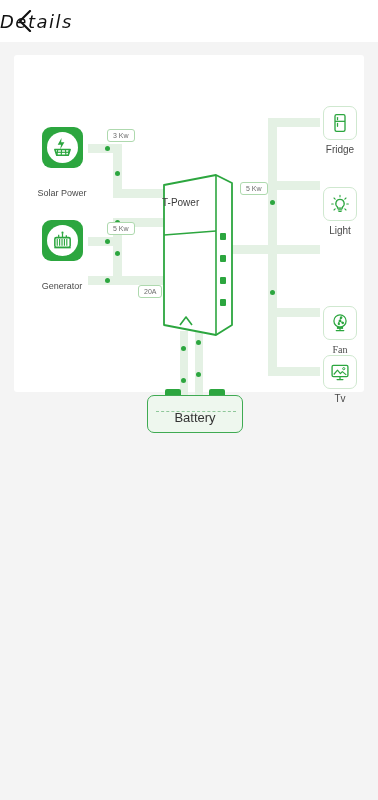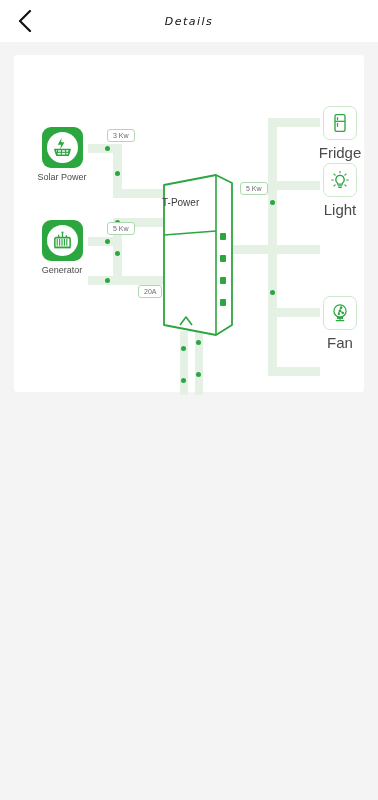--- a/index.html
+++ b/index.html
@@ -34,9 +34,8 @@
   .back-btn svg { display: block; }
   .page-title {
     width: 100%;
-    text-align: center;
     font-family: "DejaVu Sans", sans-serif;
-    font-size: 11px;
+    font-size: 18px;
     letter-spacing: 1.5px;
     color: #111111;
     font-style: italic;

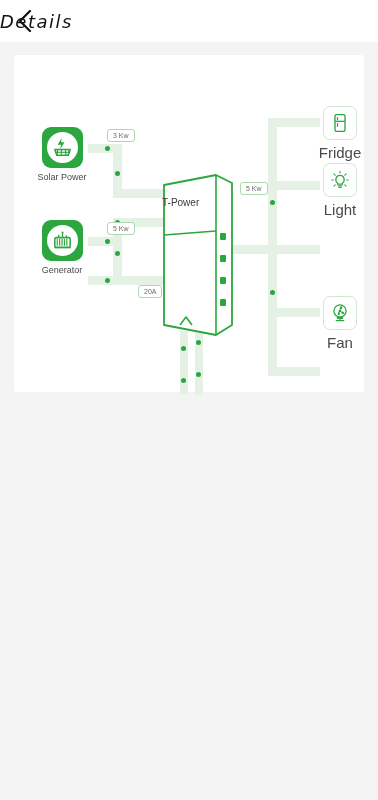--- a/index.html
+++ b/index.html
@@ -124,7 +124,7 @@
   }
   .dev-label {
     margin-top: 4px;
-    font-size: 15px;
+    font-size: 10px;
     color: #4a4a4a;
     white-space: nowrap;
   }

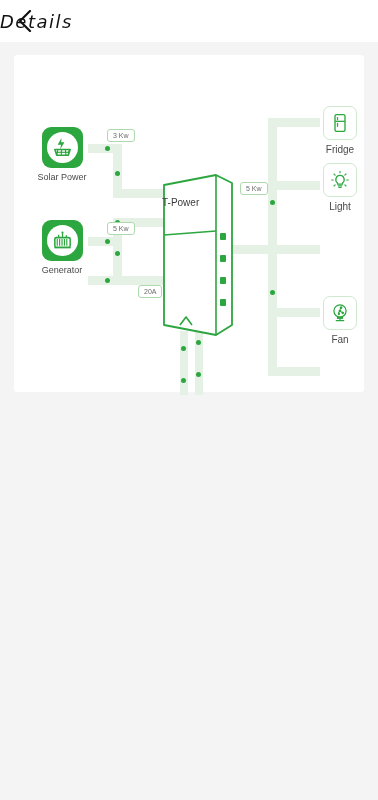--- a/index.html
+++ b/index.html
@@ -99,7 +99,7 @@
     justify-content: center;
   }
   .src-label {
-    margin-top: 4px;
+    margin-top: 20px;
     font-size: 9px;
     color: #4a4a4a;
     white-space: nowrap;

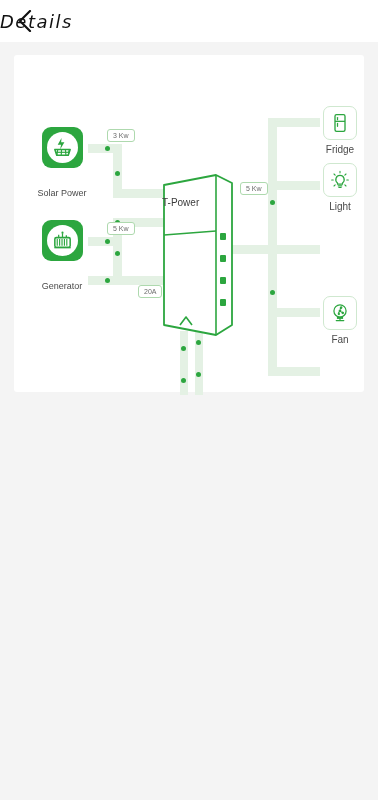--- a/index.html
+++ b/index.html
@@ -310,7 +310,7 @@
       <div class="dev-label">Fridge</div>
     </div>
 
-    <div class="dev" style="left:303px; top:108px;">
+    <div class="dev" style="left:303px; top:132px;">
       <div class="dev-tile">
         <svg width="20" height="20" viewBox="0 0 24 24">
           <path d="M12 6.5 a5 5 0 0 1 3 9 v1.5 h-6 V15.5 a5 5 0 0 1 3 -9 Z" fill="none" stroke="#2ca63f" stroke-width="1.5" stroke-linejoin="round"></path>

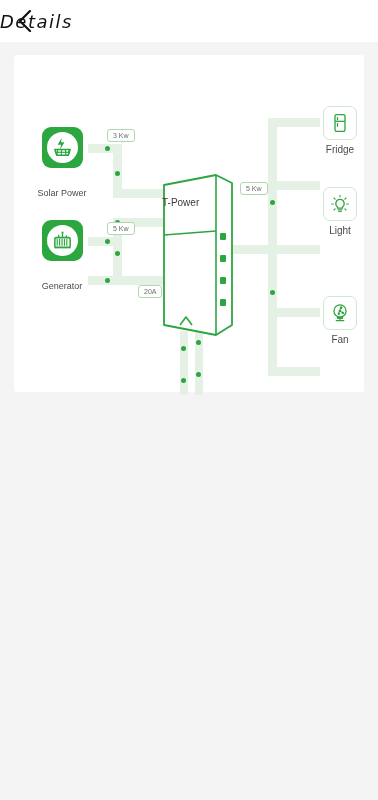--- a/index.html
+++ b/index.html
@@ -322,7 +322,7 @@
     </div>
 
 
-    <div class="dev" style="left:303px; top:241px;">
+    <div class="dev" style="left:303px; top:251px;font-family:Liberation Serif, serif;">
       <div class="dev-tile">
         <svg width="20" height="20" viewBox="0 0 24 24">
           <circle cx="12" cy="9.5" r="7.3" fill="none" stroke="#2ca63f" stroke-width="1.5"></circle>

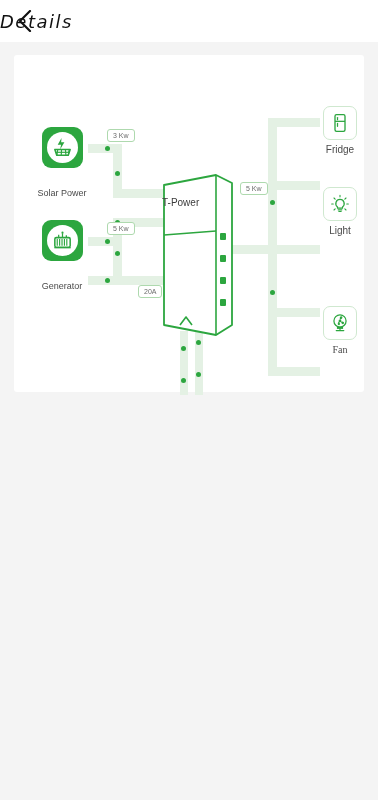--- a/index.html
+++ b/index.html
@@ -338,6 +338,17 @@
       <div class="dev-label">Fan</div>
     </div>
 
+    <div class="dev" style="left:303px; top:300px;">
+      <div class="dev-tile">
+        <svg width="20" height="20" viewBox="0 0 24 24">
+          <rect x="2.5" y="4" width="19" height="13.5" rx="1.6" fill="none" stroke="#2ca63f" stroke-width="1.6"></rect>
+          <circle cx="16.5" cy="8" r="1.3" fill="none" stroke="#2ca63f" stroke-width="1.2"></circle>
+          <path d="M4.5 15 L9 9.8 L12.5 14 L14.8 11.6 L19.5 15.5" fill="none" stroke="#2ca63f" stroke-width="1.4" stroke-linejoin="round"></path>
+          <path d="M8.5 21 H15.5 M12 17.5 V21" stroke="#2ca63f" stroke-width="1.5" stroke-linecap="round"></path>
+        </svg>
+      </div>
+      <div class="dev-label">Tv</div>
+    </div>
 
   </div>
 </div>

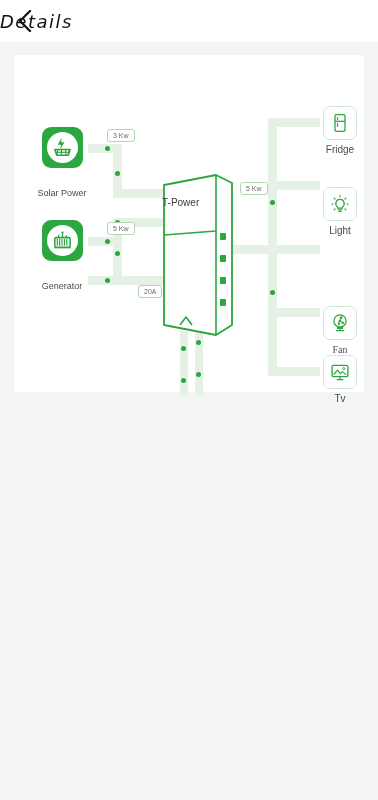--- a/index.html
+++ b/index.html
@@ -297,6 +297,14 @@
       <div class="inv-port" style="left:58px; top:126px;"></div>
     </div>
 
+    <div class="battery">
+      <div class="bat-nub" style="left:18px;"></div>
+      <div class="bat-nub" style="left:62px;"></div>
+      <div class="bat-body">
+        <div class="bat-dash"></div>
+      </div>
+      <div class="bat-text">Battery</div>
+    </div>
 
     <div class="dev" style="left:303px; top:51px;">
       <div class="dev-tile">

